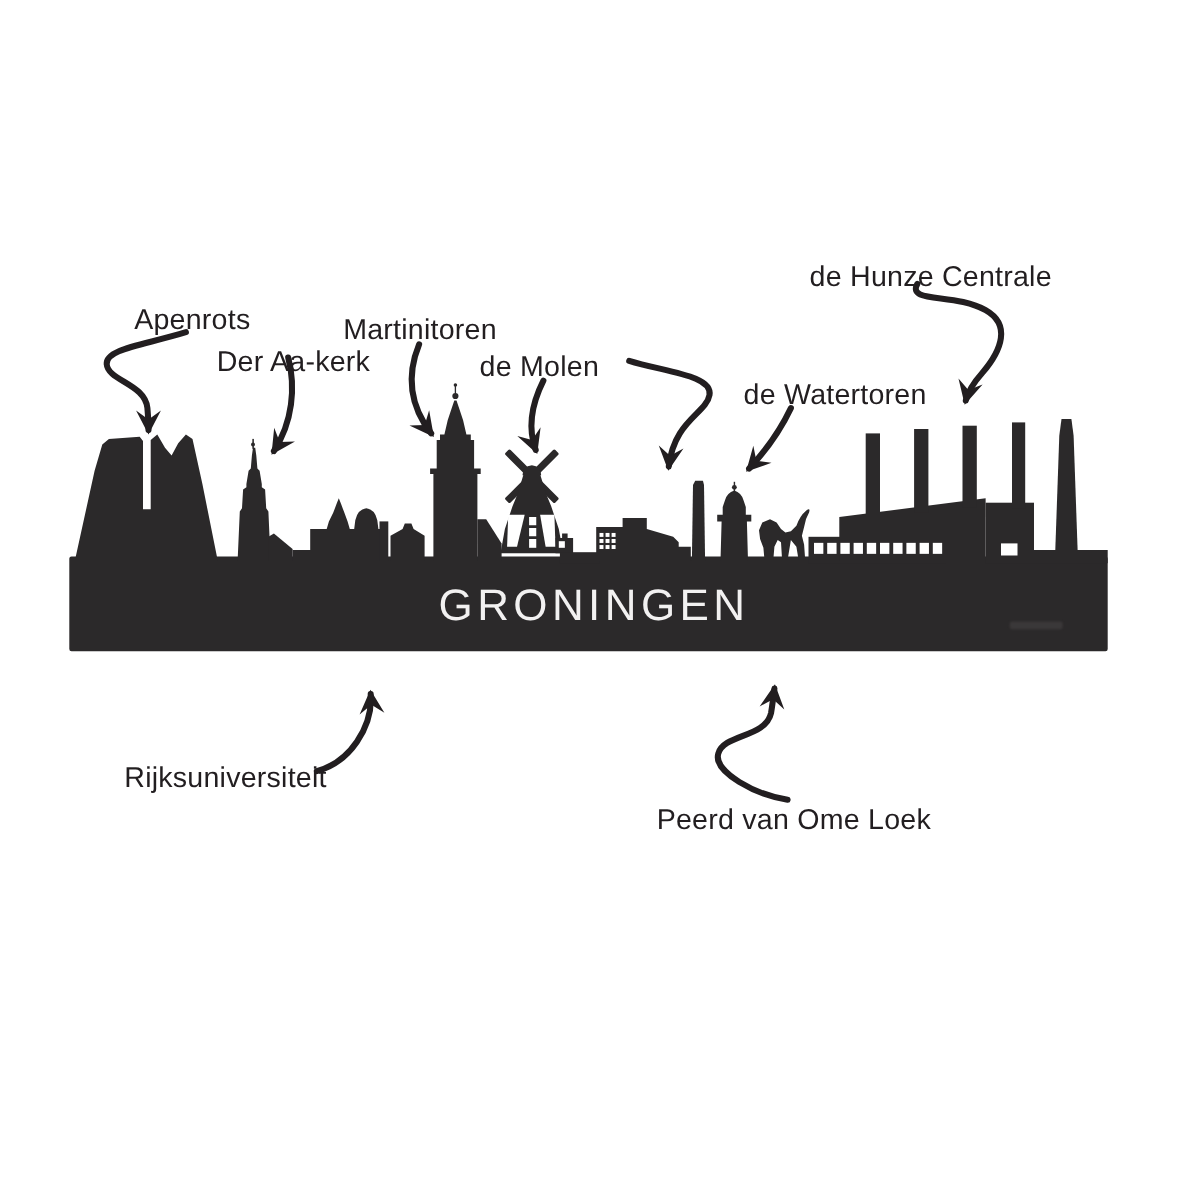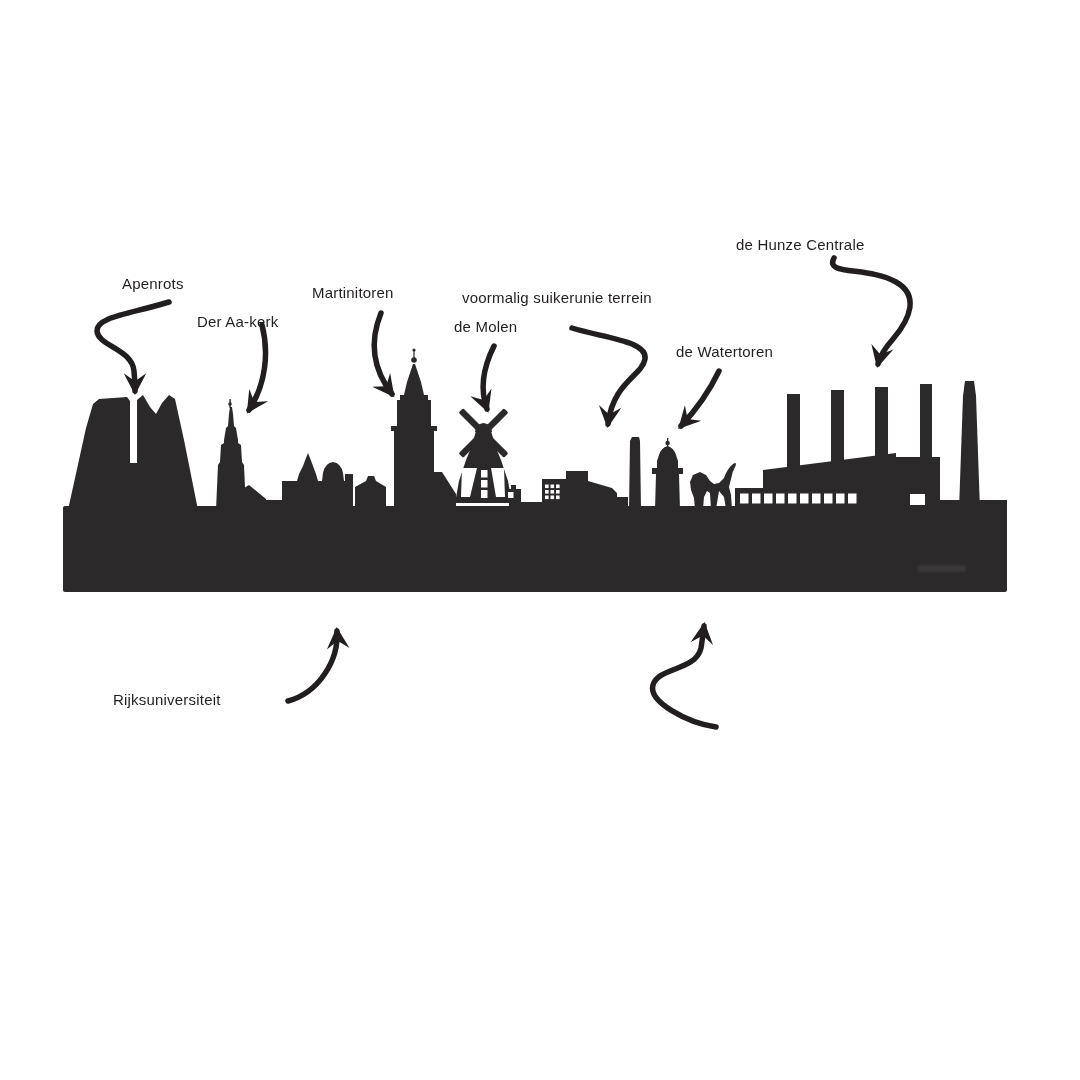--- a/index.html
+++ b/index.html
@@ -13,7 +13,7 @@
   .win{fill:var(--background,#ffffff);stroke:none;}
   .arrow{fill:none;stroke:var(--ink,#221e20);stroke-width:5.5;stroke-linecap:round;}
   .lbl{
-    position:absolute;color:var(--ink,#221e20);font-size:15px;line-height:1.1;
+    position:absolute;color:var(--ink,#221e20);font-size:26px;line-height:1.1;
     letter-spacing:0.2px;white-space:nowrap;
   }
   .city-title{

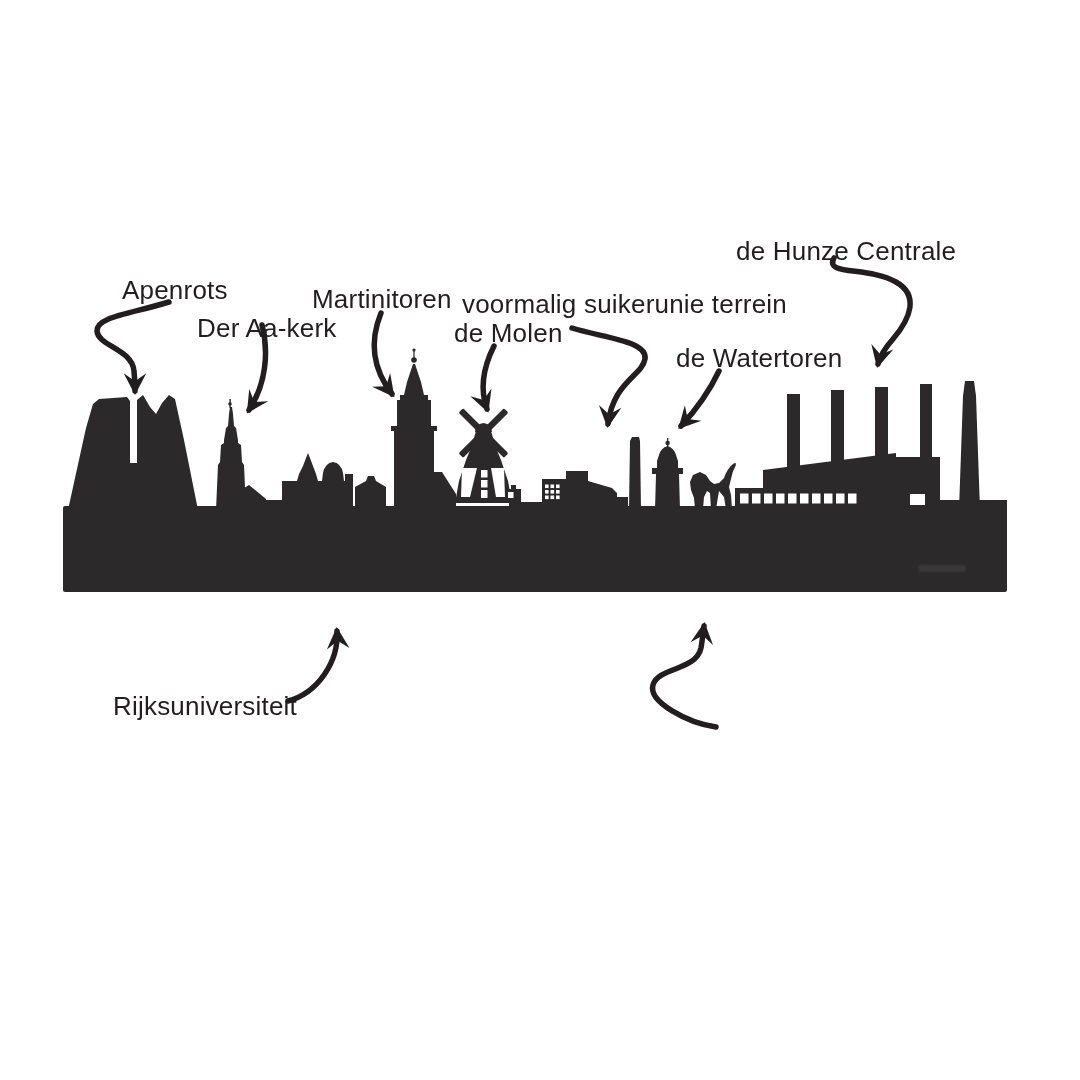--- a/index.html
+++ b/index.html
@@ -133,7 +133,6 @@
   <div class="lbl" style="left:122px;top:276px">Apenrots</div>
   <div class="lbl" style="left:197px;top:314px">Der Aa-kerk</div>
   <div class="lbl" style="left:312px;top:285px">Martinitoren</div>
-  <div class="lbl" style="left:462px;top:290px">voormalig suikerunie terrein</div>
   <div class="lbl" style="left:454px;top:319px">de Molen</div>
   <div class="lbl" style="left:676px;top:344px">de Watertoren</div>
   <div class="lbl" style="left:736px;top:237px">de Hunze Centrale</div>

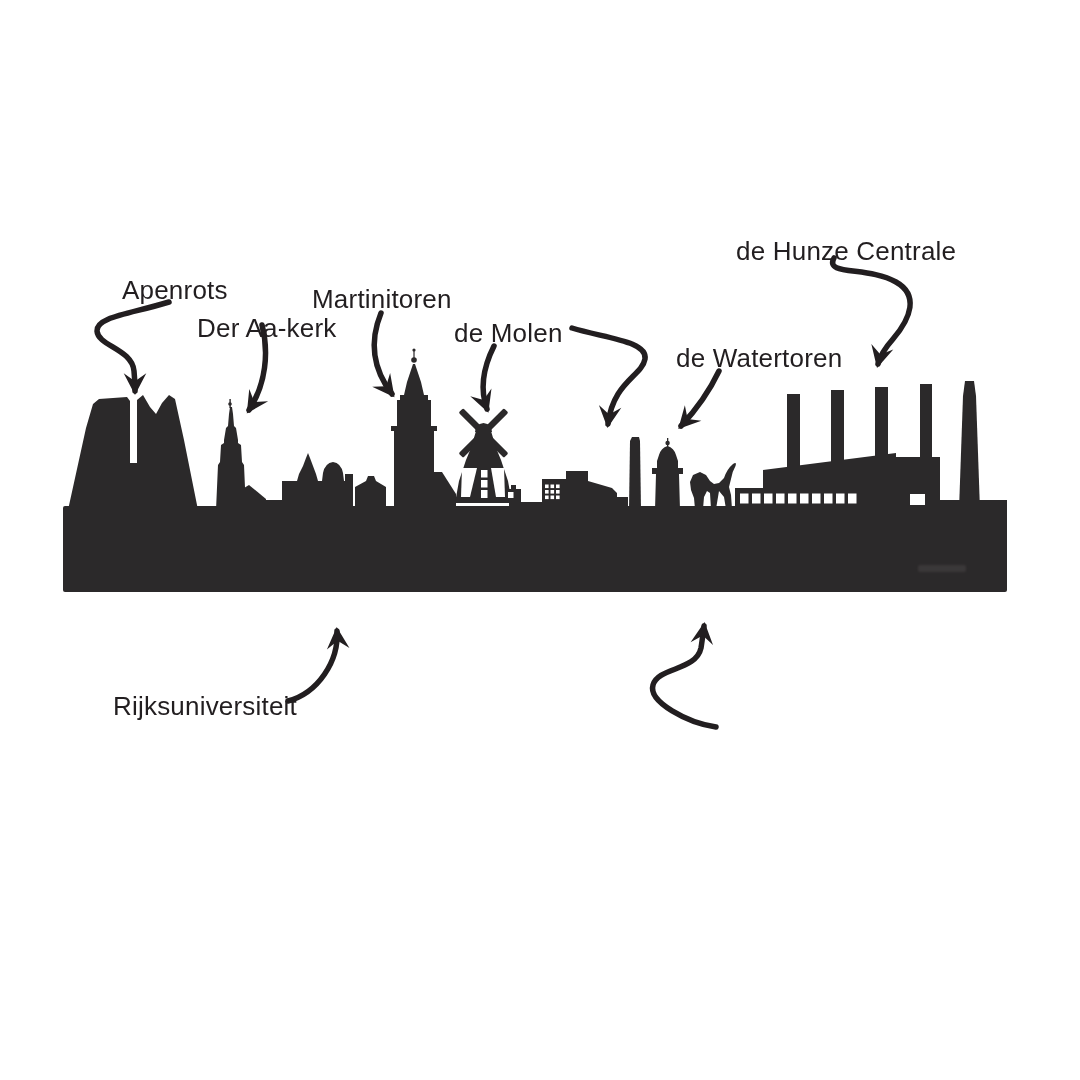--- a/index.html
+++ b/index.html
@@ -133,7 +133,7 @@
   <div class="lbl" style="left:122px;top:276px">Apenrots</div>
   <div class="lbl" style="left:197px;top:314px">Der Aa-kerk</div>
   <div class="lbl" style="left:312px;top:285px">Martinitoren</div>
-  <div class="lbl" style="left:454px;top:319px">de Molen</div>
+  <div class="lbl" style="left:436px;top:319px">de Molen</div>
   <div class="lbl" style="left:676px;top:344px">de Watertoren</div>
   <div class="lbl" style="left:736px;top:237px">de Hunze Centrale</div>
   <div class="lbl" style="left:113px;top:692px">Rijksuniversiteit</div>

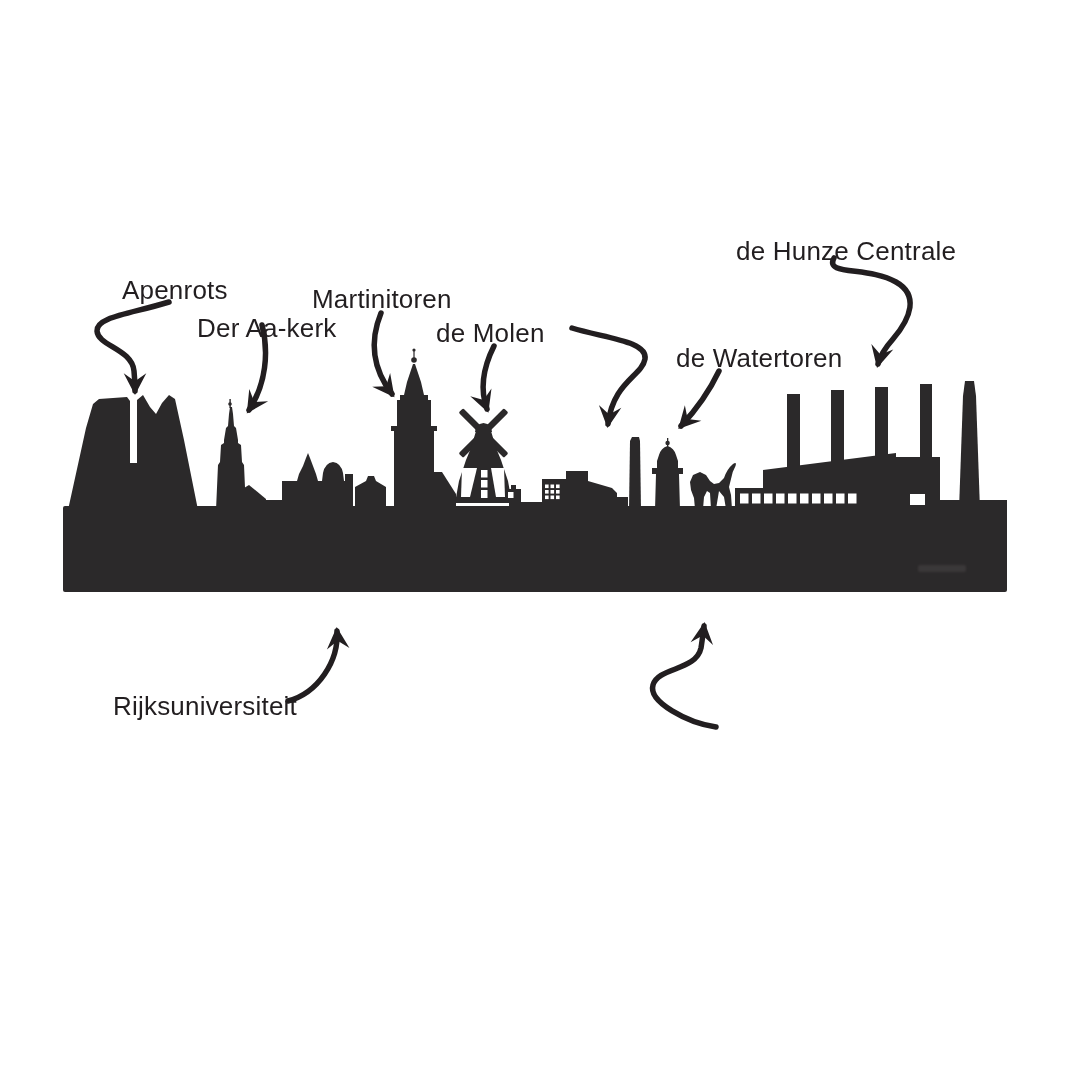--- a/index.html
+++ b/index.html
@@ -138,6 +138,7 @@
   <div class="lbl" style="left:736px;top:237px">de Hunze Centrale</div>
   <div class="lbl" style="left:113px;top:692px">Rijksuniversiteit</div>
 
+  <div class="city-title">GRONINGEN</div>
 
   <div class="watermark"></div>
 </div>

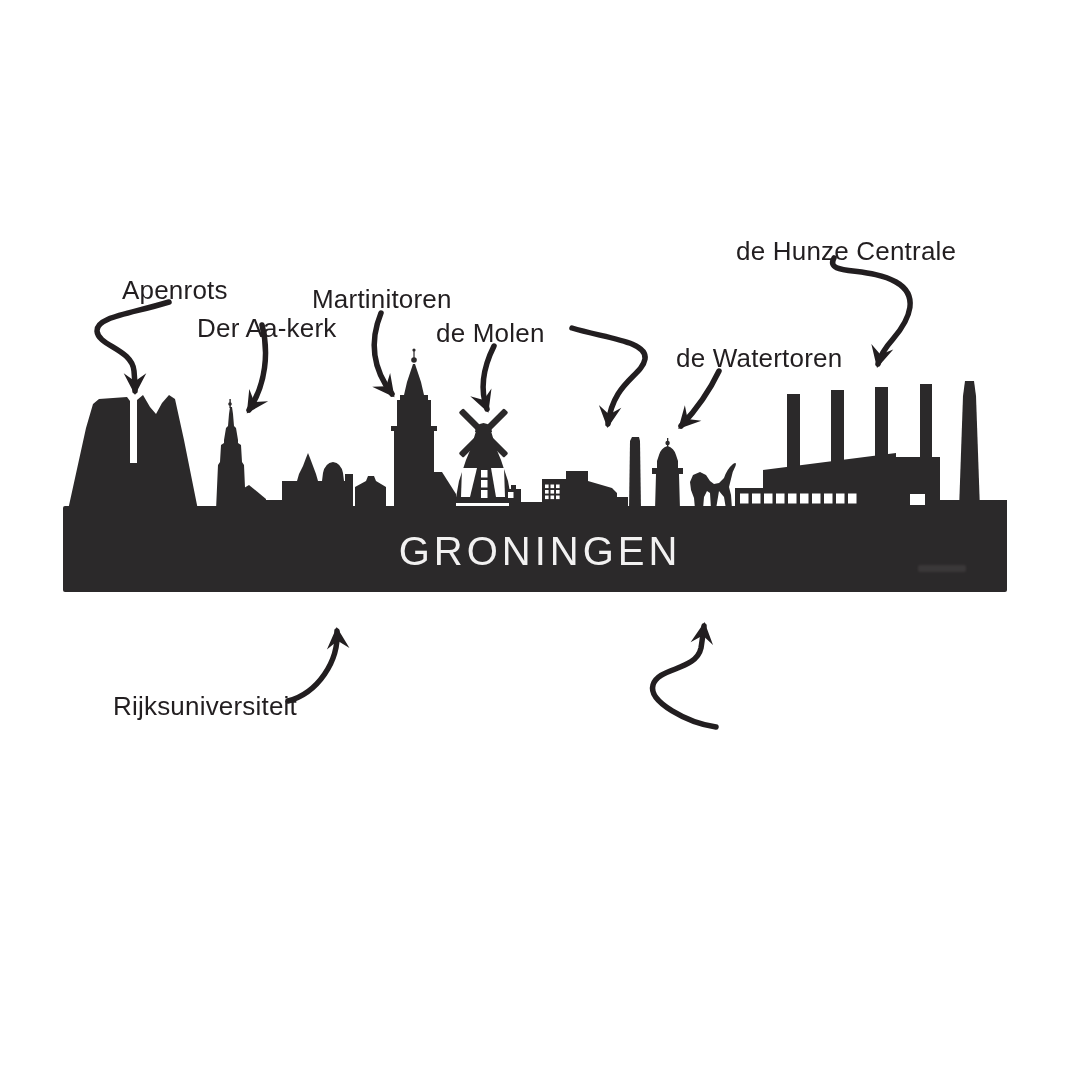--- a/index.html
+++ b/index.html
@@ -137,6 +137,7 @@
   <div class="lbl" style="left:676px;top:344px">de Watertoren</div>
   <div class="lbl" style="left:736px;top:237px">de Hunze Centrale</div>
   <div class="lbl" style="left:113px;top:692px">Rijksuniversiteit</div>
+  <div class="lbl" style="left:597px;top:731px">Peerd van Ome Loek</div>
 
   <div class="city-title">GRONINGEN</div>
 

